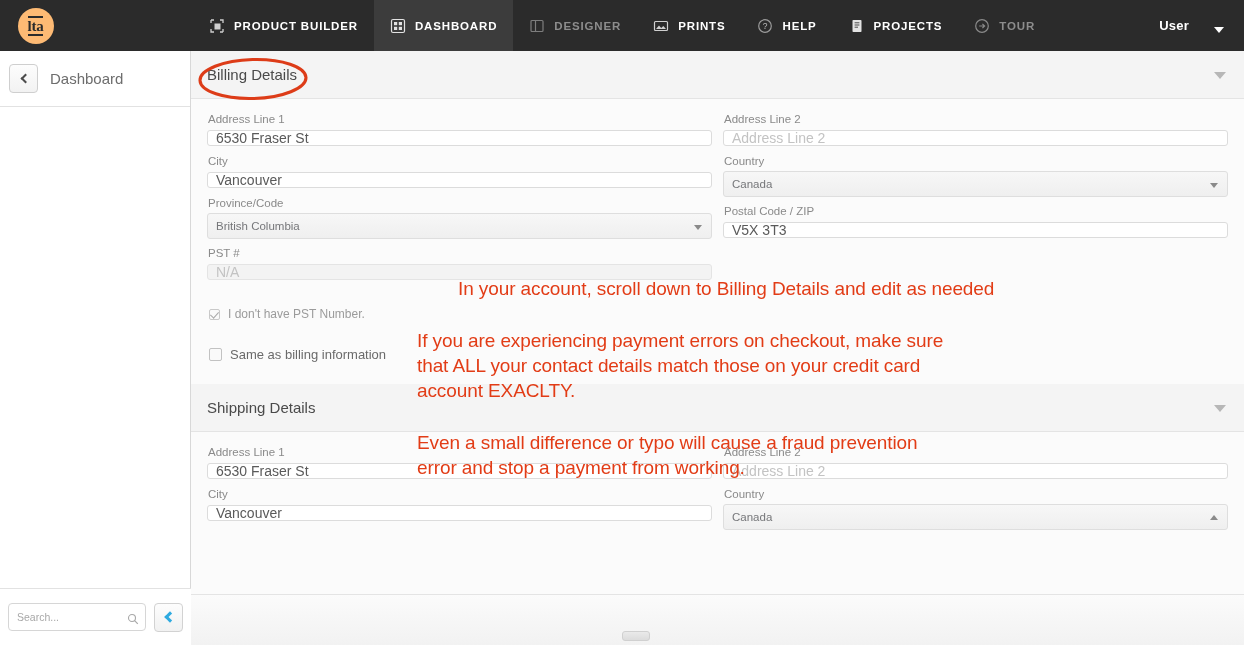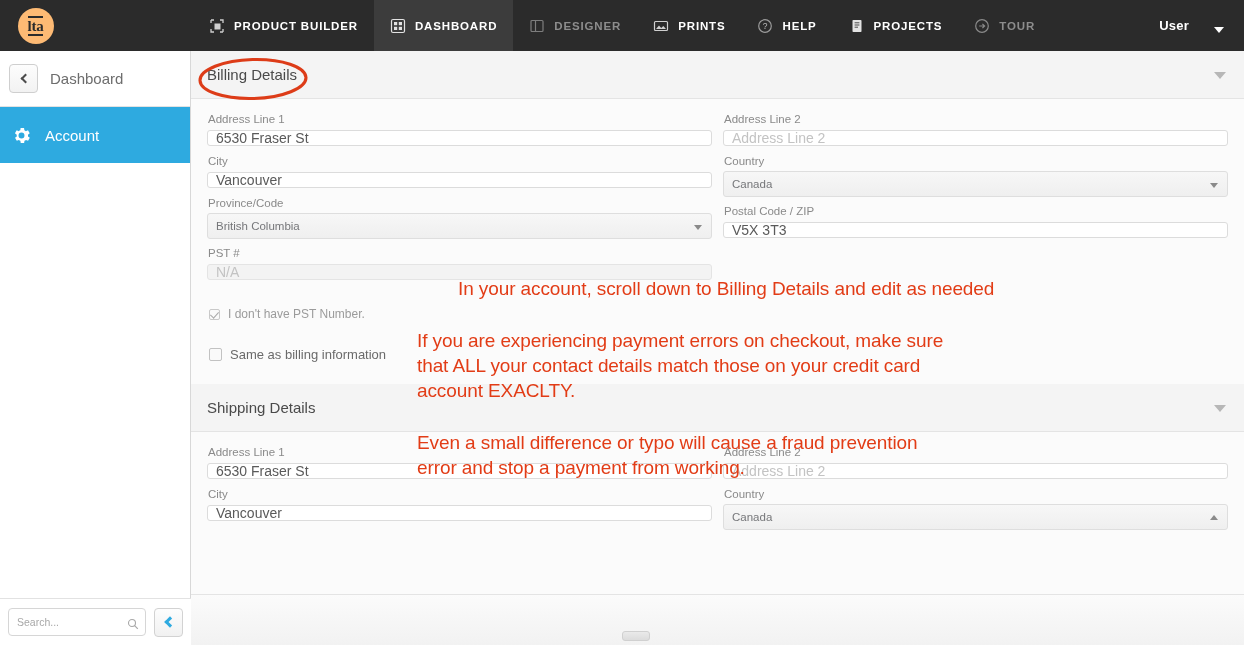--- a/index.html
+++ b/index.html
@@ -398,14 +398,6 @@
     <span class="side-back-label">Dashboard</span>
   </div>
 
-  <div class="side-item active">
-    <span class="gear">
-      <svg width="21" height="21" viewBox="0 0 24 24" fill="#ffffff">
-        <path d="M19.4 13a7.8 7.8 0 0 0 0-2l2-1.6-2-3.4-2.4 1a7.6 7.6 0 0 0-1.7-1l-.4-2.6h-3.9l-.4 2.6c-.6.2-1.2.6-1.7 1l-2.4-1-2 3.4L6.6 11a7.8 7.8 0 0 0 0 2l-2 1.6 2 3.4 2.4-1c.5.4 1.1.7 1.7 1l.4 2.6h3.9l.4-2.6c.6-.3 1.2-.6 1.7-1l2.4 1 2-3.4-2-1.6zM12 15.4A3.4 3.4 0 1 1 12 8.6a3.4 3.4 0 0 1 0 6.8z"></path>
-      </svg>
-    </span>
-    <span class="side-item-label">Account</span>
-  </div>
 
   <div class="side-footer">
     <div class="search-wrap">

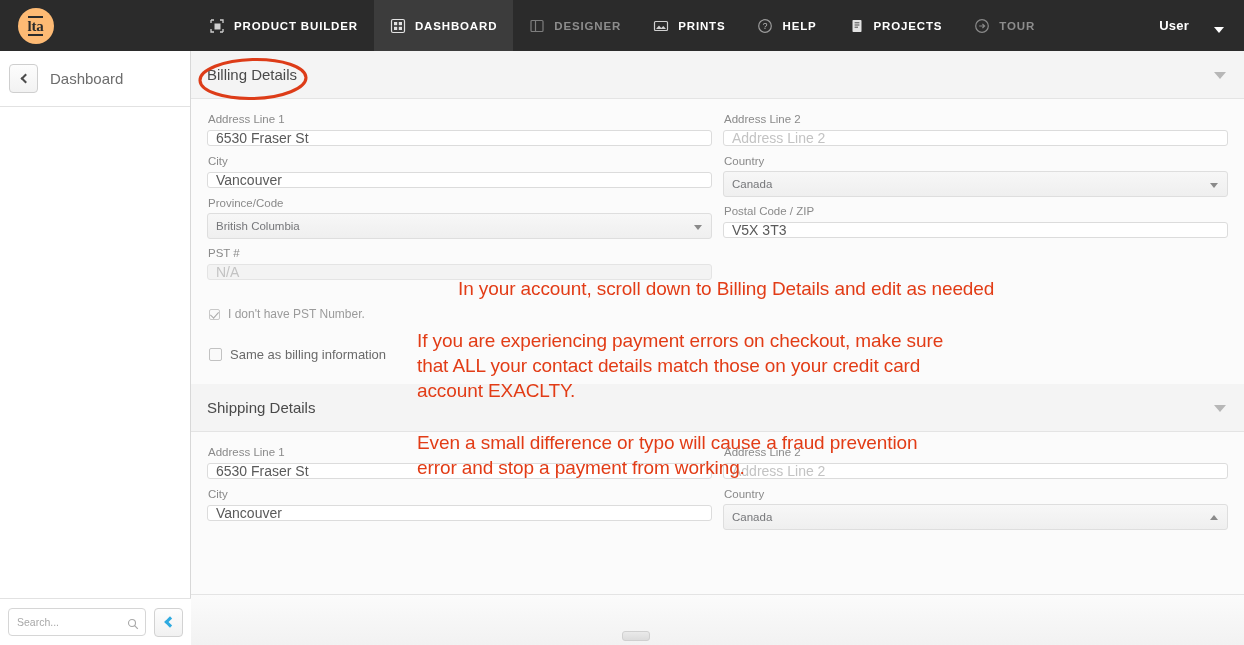--- a/index.html
+++ b/index.html
@@ -118,7 +118,7 @@
   
   .side-footer {
     position: absolute; left: 0; bottom: 0;
-    width: 191px; height: 47px;
+    width: 191px; height: 57px;
     border-top: 1px solid #e2e2e2;
     background: #ffffff;
     display: flex; align-items: center;

